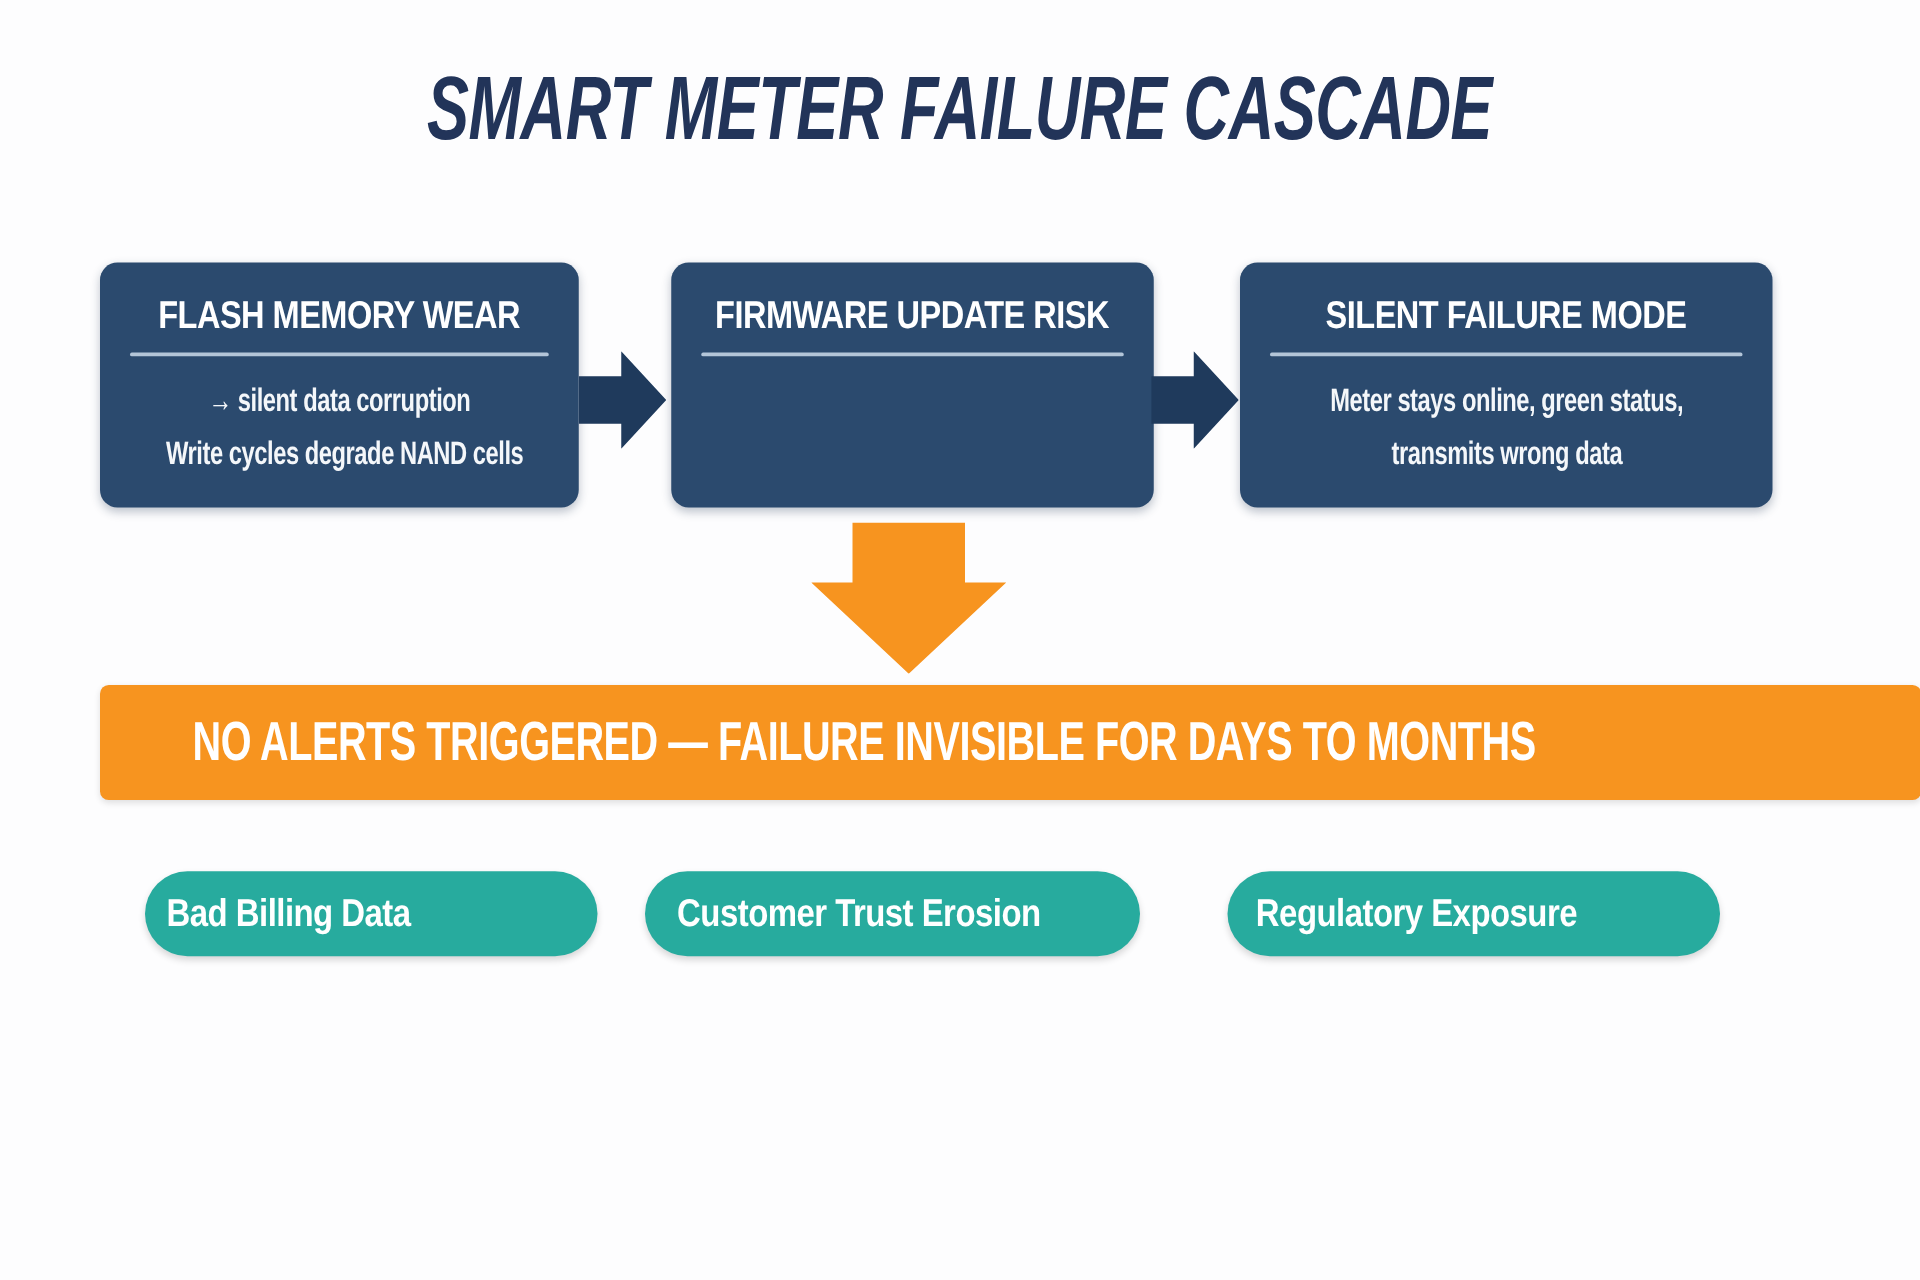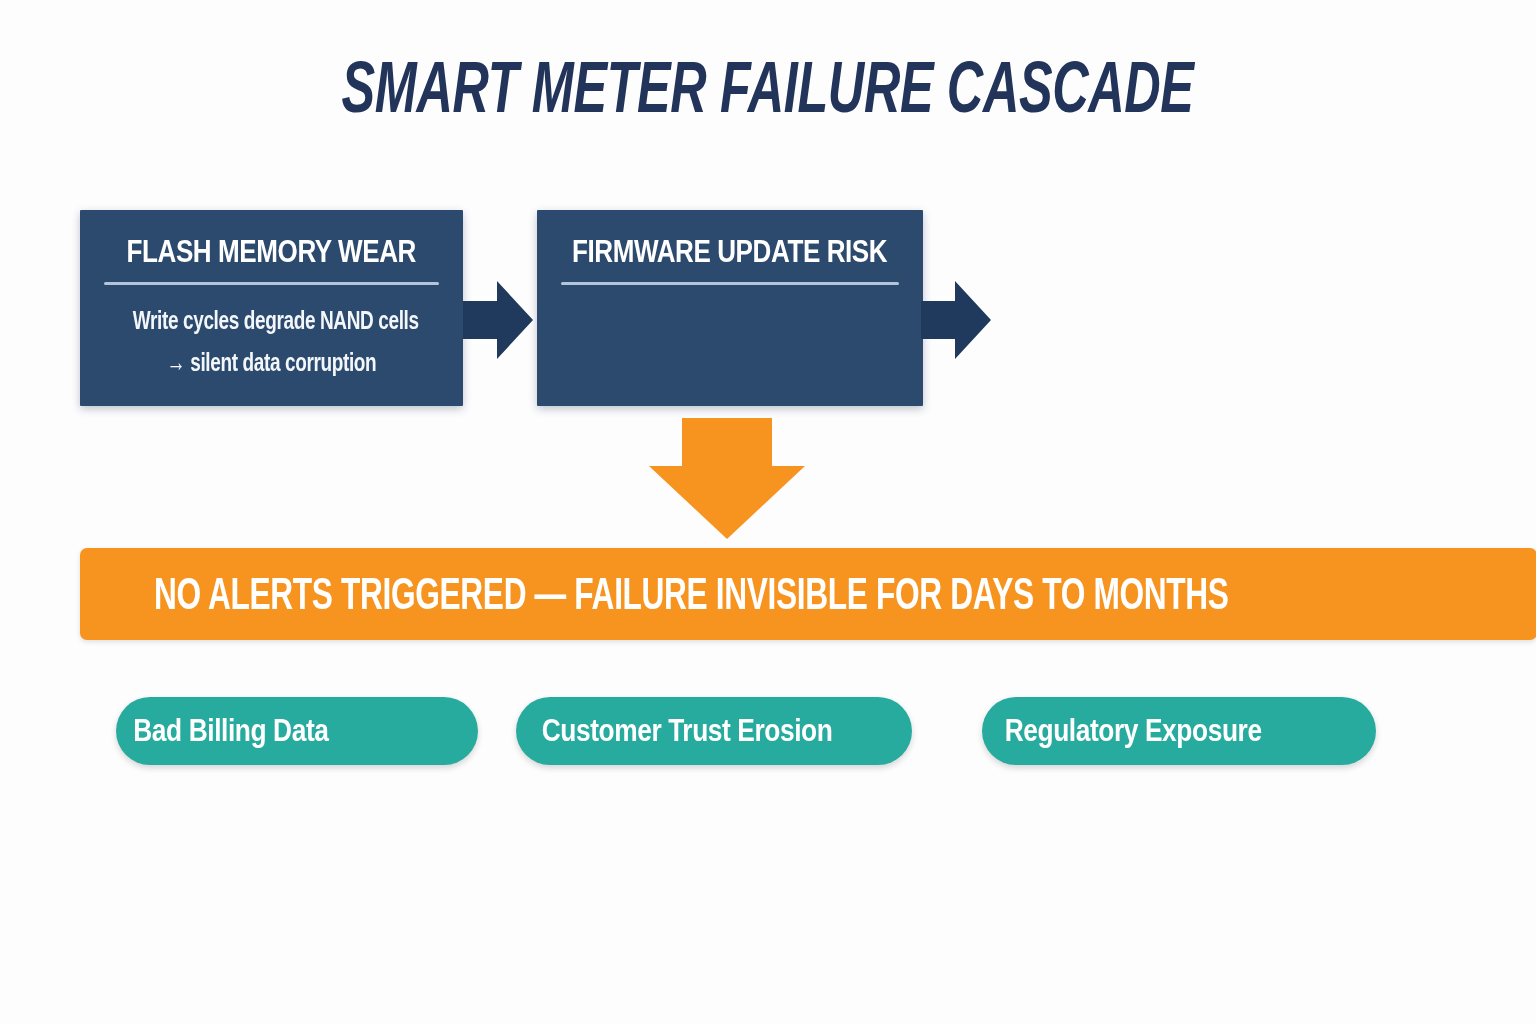--- a/index.html
+++ b/index.html
@@ -30,7 +30,7 @@
     position: absolute;
     top: 210px; height: 196px;
     background: var(--navy-box, #2b4a6e);
-    border-radius: 1px;
+    border-radius: 14px;
     box-shadow: 0 3px 8px rgba(25, 45, 75, 0.28);
     color: #ffffff;
     text-align: center;

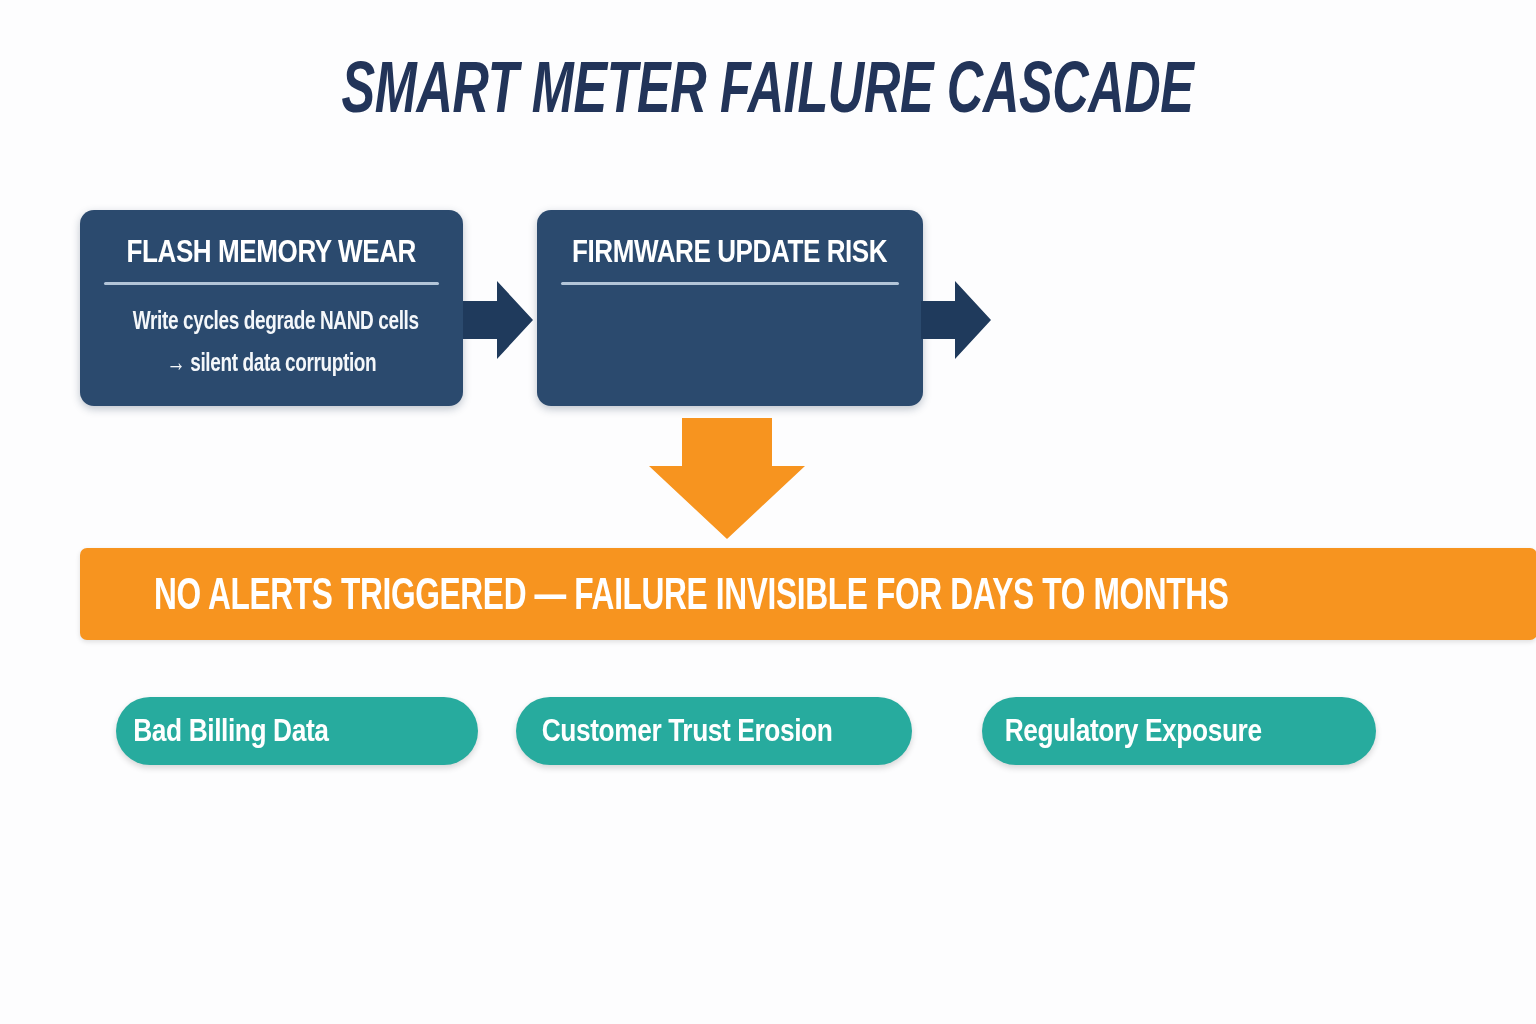--- a/index.html
+++ b/index.html
@@ -124,6 +124,12 @@
     <polygon points="0,20 34,20 34,0 70,39 34,78 34,58 0,58"></polygon>
   </svg>
 
+  <section class="navy-box box-3">
+    <h2 class="box-heading"><span class="cx">SILENT FAILURE MODE</span></h2>
+    <div class="heading-divider"></div>
+    <p class="box-line"><span class="cx">Meter stays online, green status,</span></p>
+    <p class="box-line"><span class="cx">transmits wrong data</span></p>
+  </section>
 
   <svg class="down-arrow" viewBox="0 0 156 121" aria-hidden="true">
     <polygon points="33,0 123,0 123,48 156,48 78,121 0,48 33,48"></polygon>

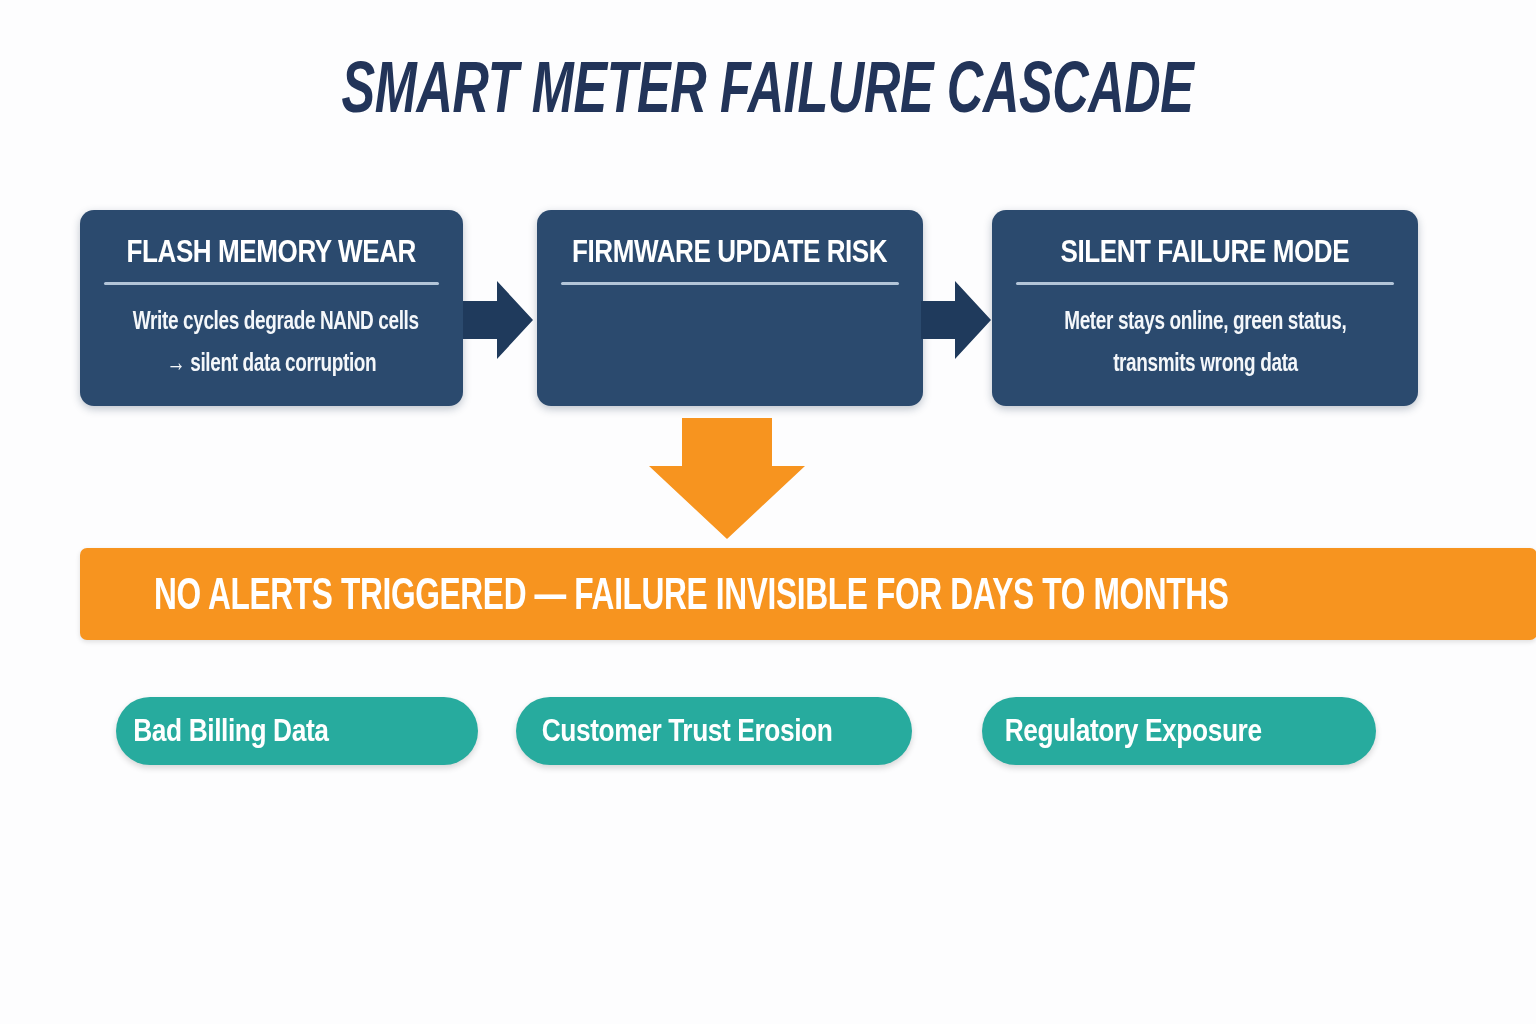--- a/index.html
+++ b/index.html
@@ -107,8 +107,8 @@
   <section class="navy-box box-1">
     <h2 class="box-heading"><span class="cx">FLASH MEMORY WEAR</span></h2>
     <div class="heading-divider"></div>
+    <p class="box-line"><span class="cx">→ silent data corruption</span></p>
     <p class="box-line"><span class="cx">Write cycles degrade NAND cells</span></p>
-    <p class="box-line"><span class="cx">→ silent data corruption</span></p>
   </section>
 
   <svg class="right-arrow arrow-1" viewBox="0 0 70 78" aria-hidden="true">

